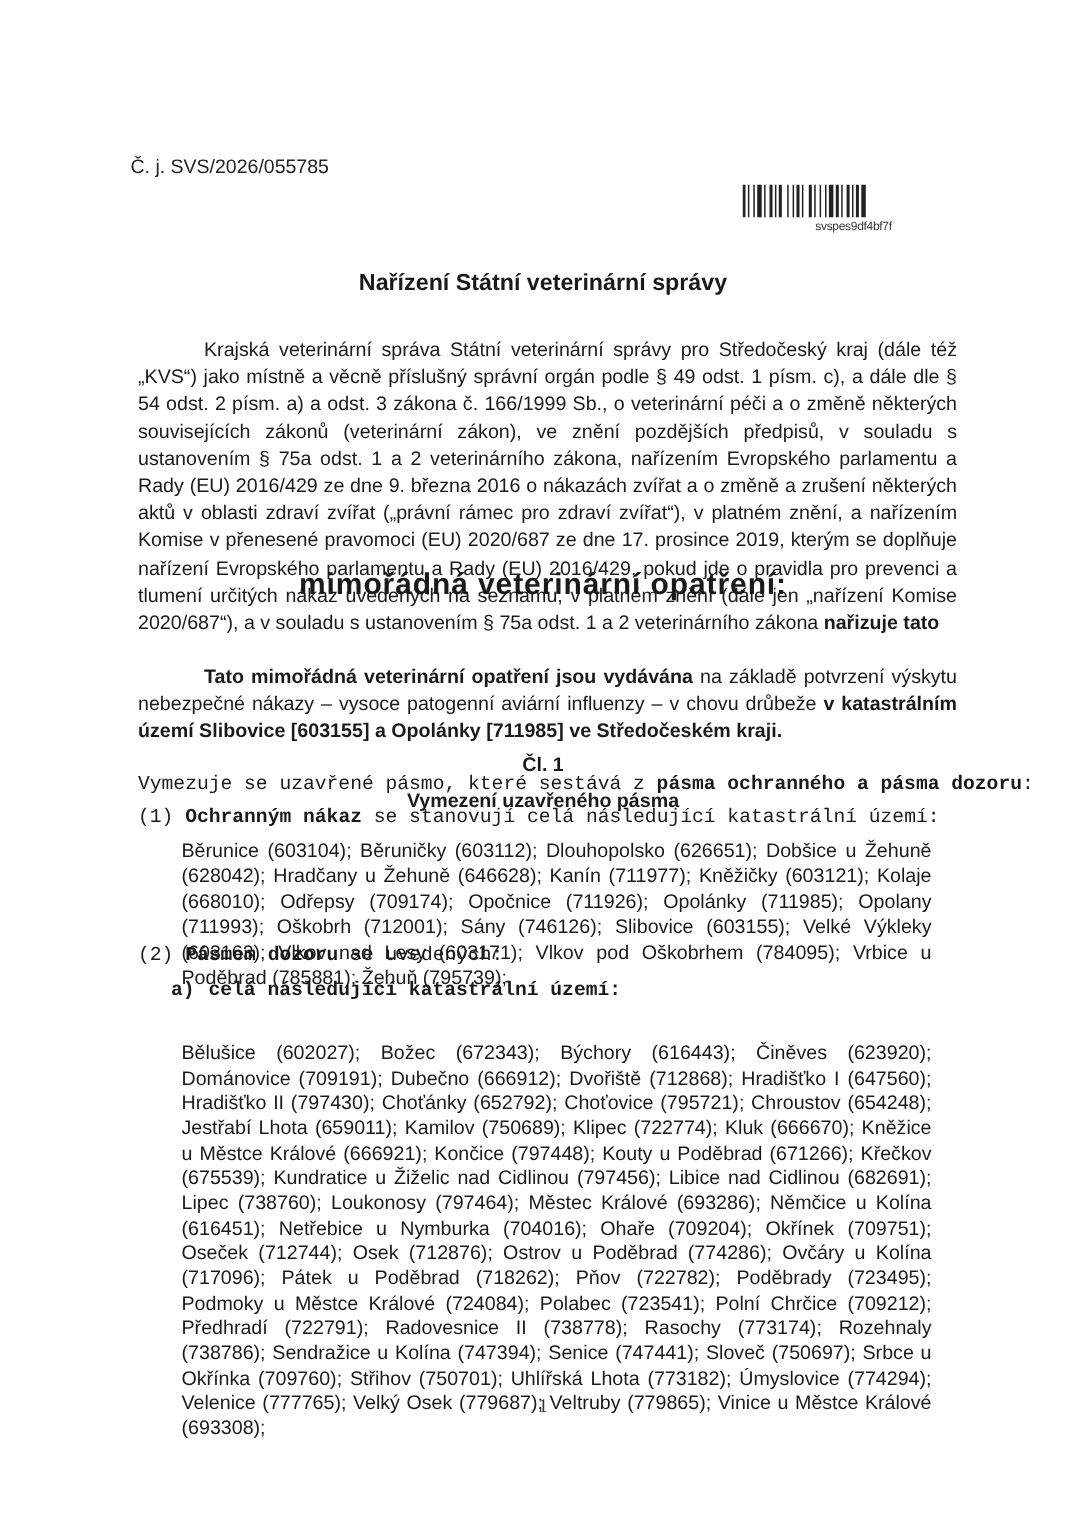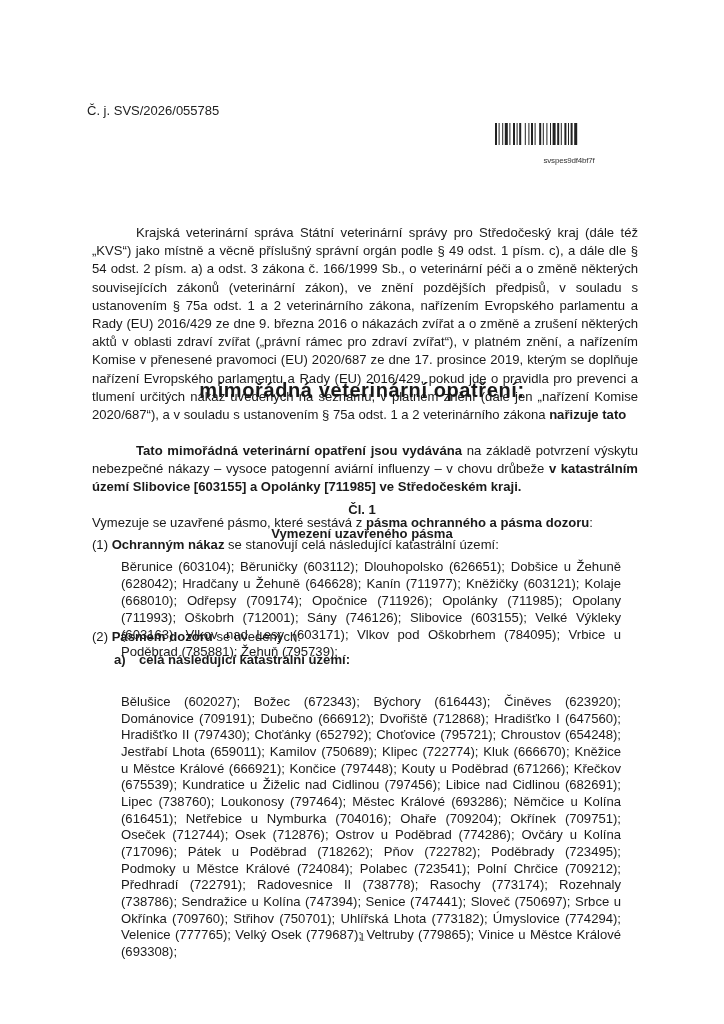--- a/index.html
+++ b/index.html
@@ -42,7 +42,7 @@
       font-size: 8px;
       letter-spacing: -0.2px;
       color: #333;
-      margin-top: 11px;
+      margin-top: 1px;
       padding-left: 18px;
     }
     .title {

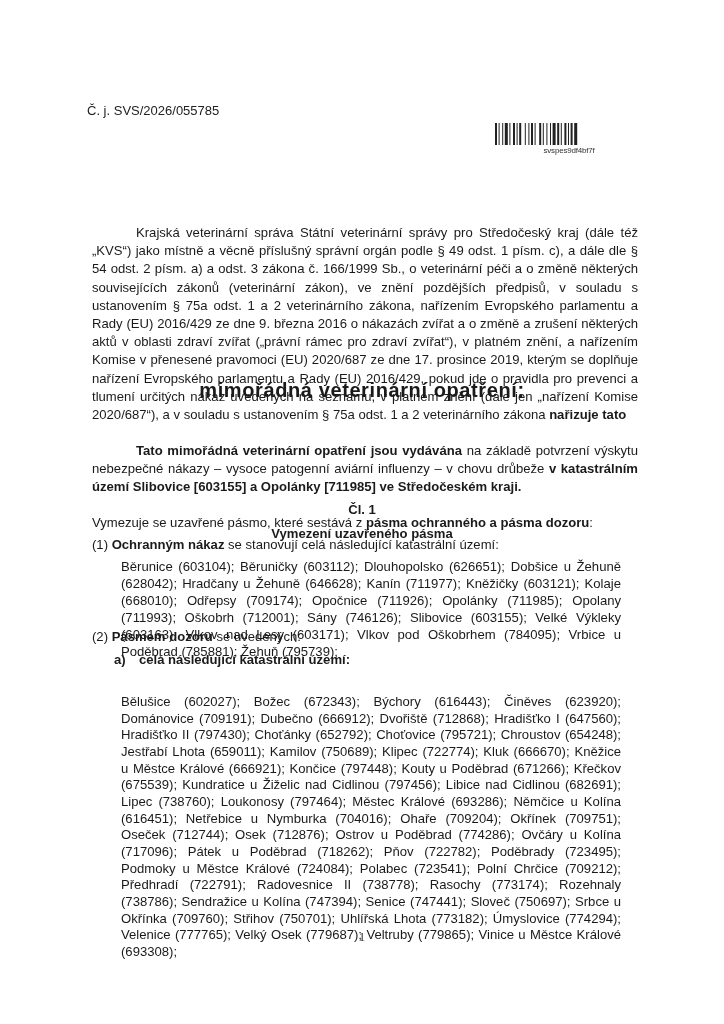--- a/index.html
+++ b/index.html
@@ -151,6 +151,7 @@
     <div class="barcode-label">svspes9df4bf7f</div>
   </div>
 
+  <div class="title">Nařízení Státní veterinární správy</div>
 
   <div class="para intro"><span class="indent"></span><span>Krajská veterinární správa Státní veterinární správy pro Středočeský kraj (dále též „KVS“) jako místně a věcně příslušný správní orgán podle § 49 odst. 1 písm. c), a dále dle § 54 odst. 2 písm. a) a odst. 3 zákona č. 166/1999 Sb., o veterinární péči a o změně některých souvisejících zákonů (veterinární zákon), ve znění pozdějších předpisů, v souladu s ustanovením § 75a odst. 1 a 2 veterinárního zákona, nařízením Evropského parlamentu a Rady (EU) 2016/429 ze dne 9. března 2016 o nákazách zvířat a o změně a zrušení některých aktů v oblasti zdraví zvířat („právní rámec pro zdraví zvířat“), v platném znění, a nařízením Komise v přenesené pravomoci (EU) 2020/687 ze dne 17. prosince 2019, kterým se doplňuje nařízení Evropského parlamentu a Rady (EU) 2016/429, pokud jde o pravidla pro prevenci a tlumení určitých nákaz uvedených na seznamu, v platném znění (dále jen „nařízení Komise 2020/687“),  a v souladu s ustanovením § 75a odst. 1 a 2 veterinárního zákona </span><b>nařizuje tato</b></div>
 

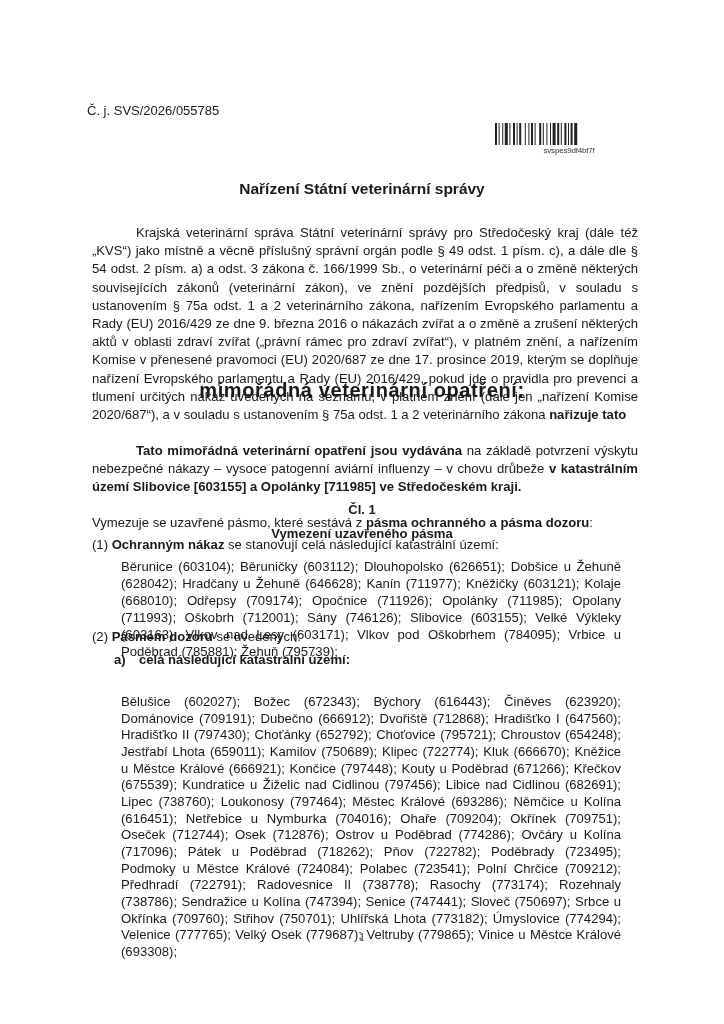--- a/index.html
+++ b/index.html
@@ -87,6 +87,7 @@
       position: absolute;
       left: 92px;
       white-space: nowrap;
+      font-family: Liberation Mono, monospace;
     }
     .l-vymezuje { top: 515px; }
     .l-ochranne { top: 537px; }

